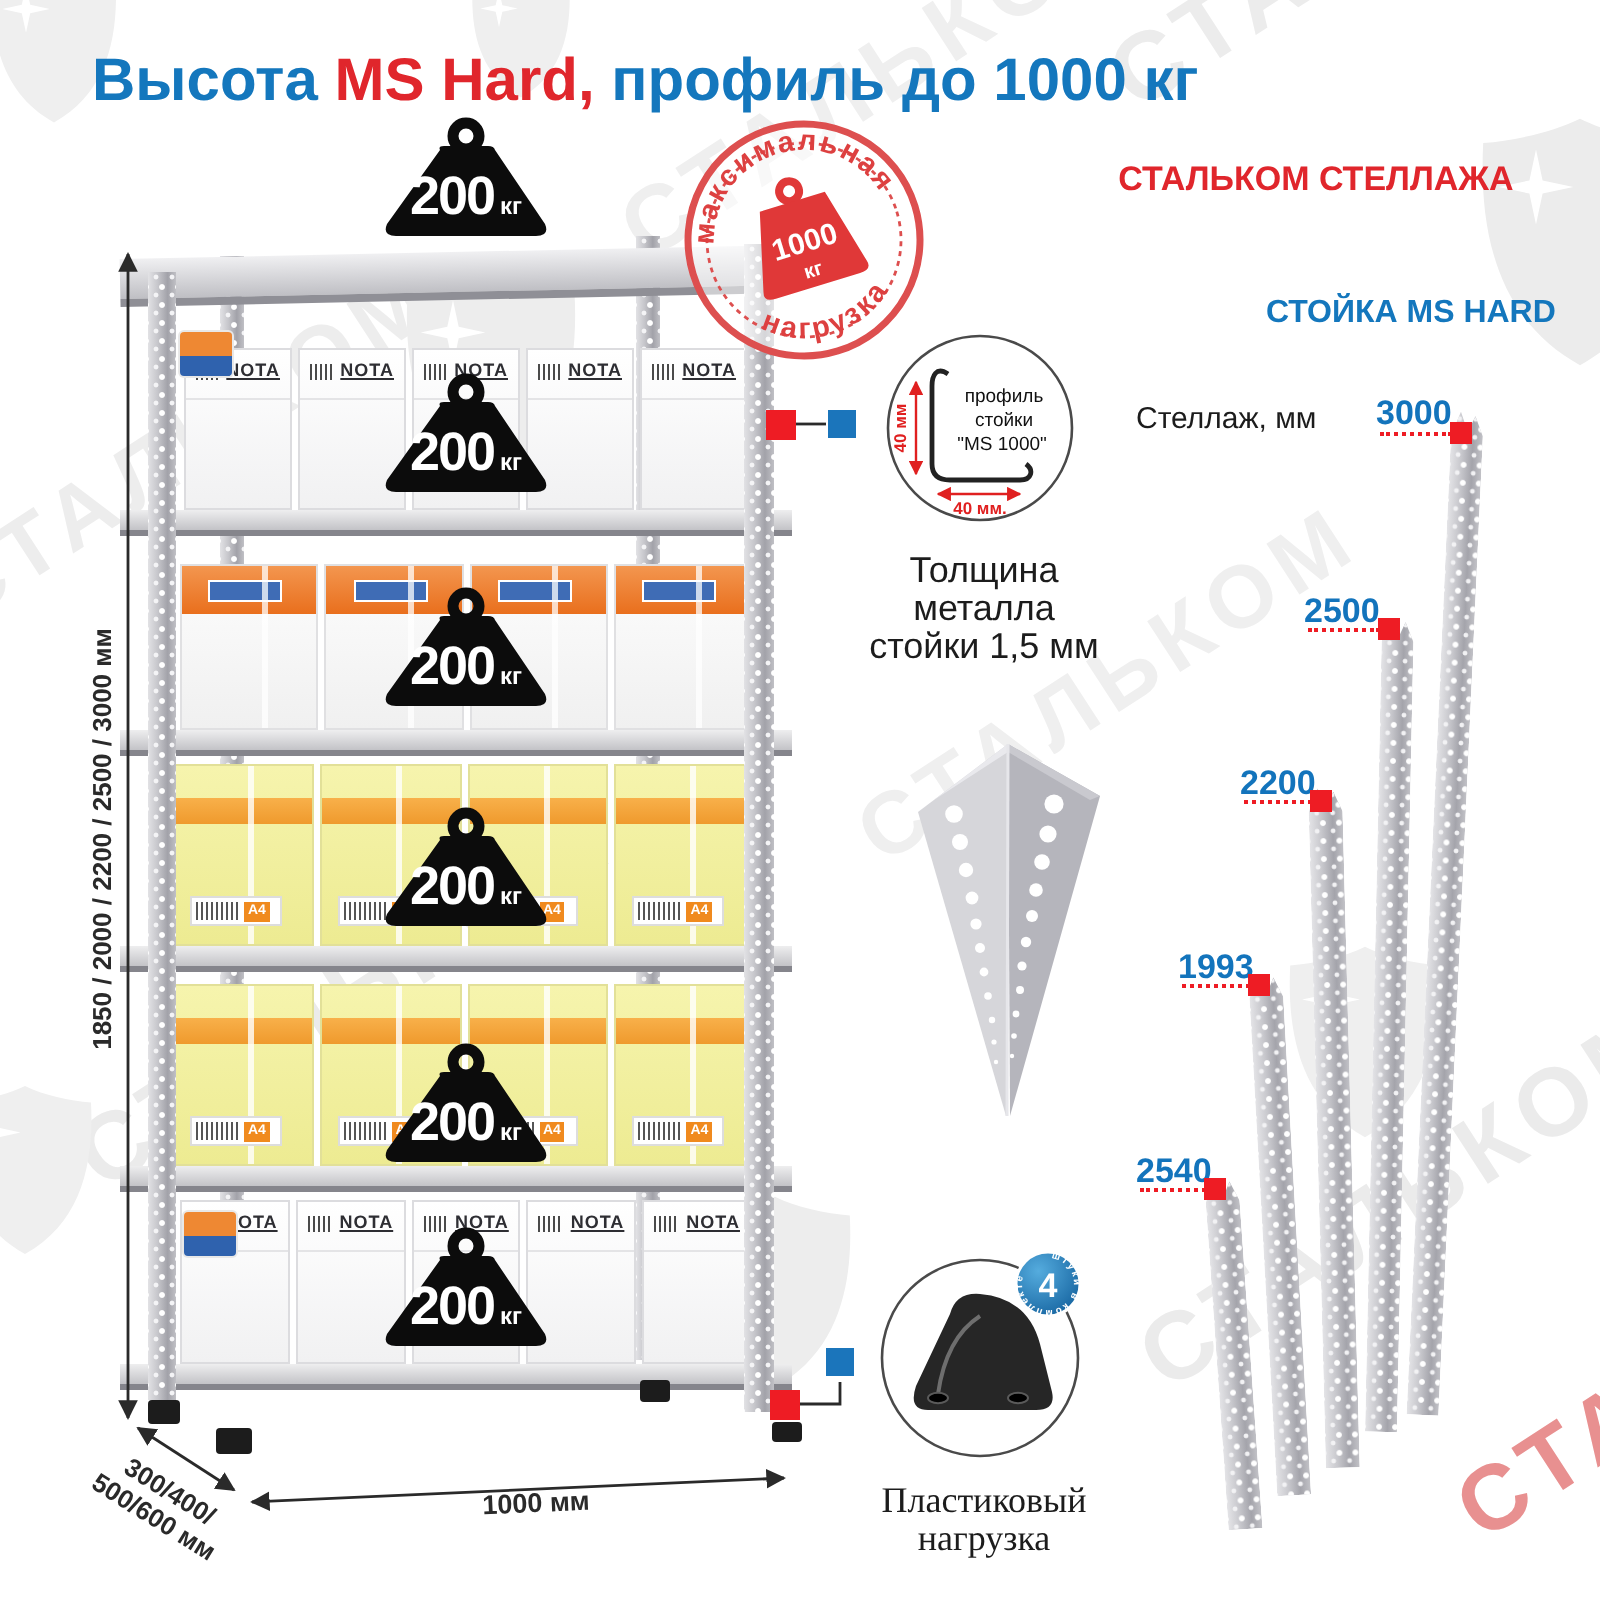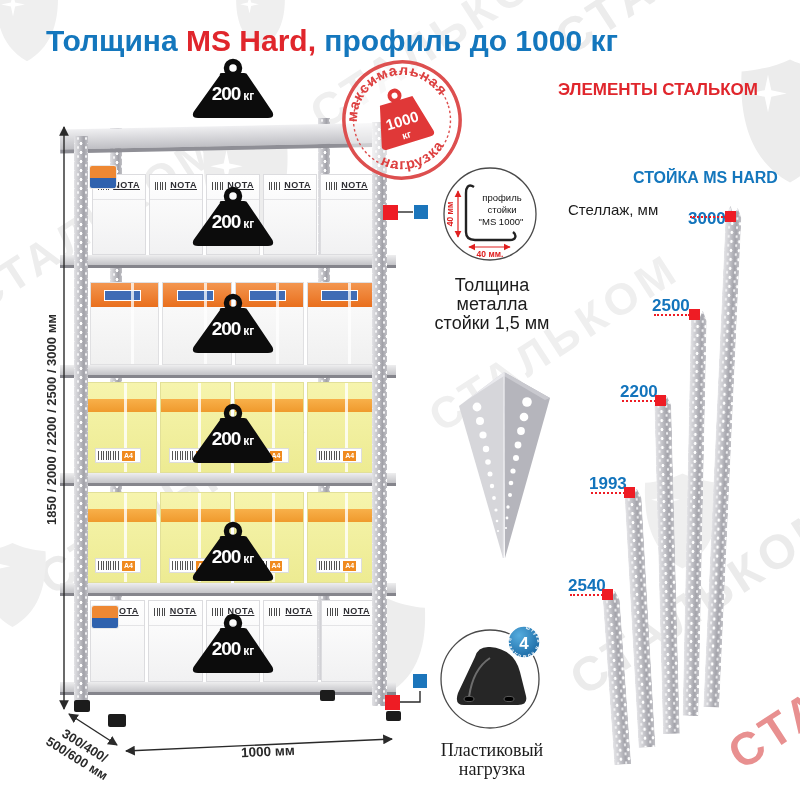--- a/index.html
+++ b/index.html
@@ -131,7 +131,7 @@
     </svg>
 
   <div class="title">
-    <span class="t-blue">Толщина</span>
+    <span class="t-blue">Высота</span>
     <span class="t-red">MS Hard,</span>
     <span class="t-blue">профиль до 1000 кг</span>
   </div>

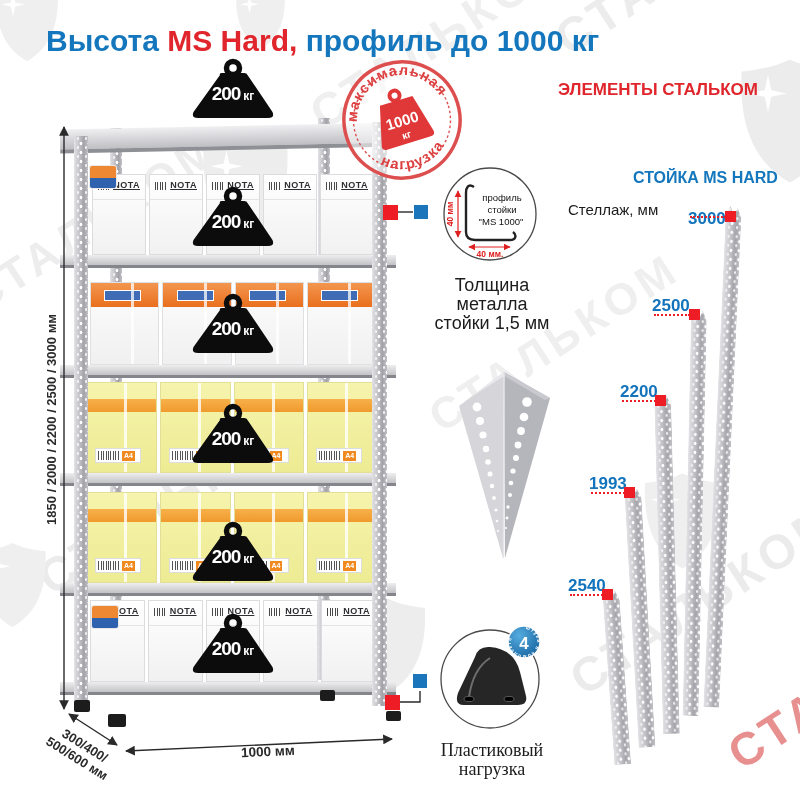--- a/index.html
+++ b/index.html
@@ -50,7 +50,7 @@
   
   .weight{position:absolute;width:84px;height:64px;z-index:2;}
   .wlabel{position:absolute;left:0;top:25px;width:100%;text-align:center;color:#fff;white-space:nowrap;}
-  .wval{font-size:19px;font-weight:bold;letter-spacing:-1px;}
+  .wval{font-size:27px;font-weight:bold;letter-spacing:-1px;}
   .wunit{font-size:12px;font-weight:bold;margin-left:3px;}
 
   

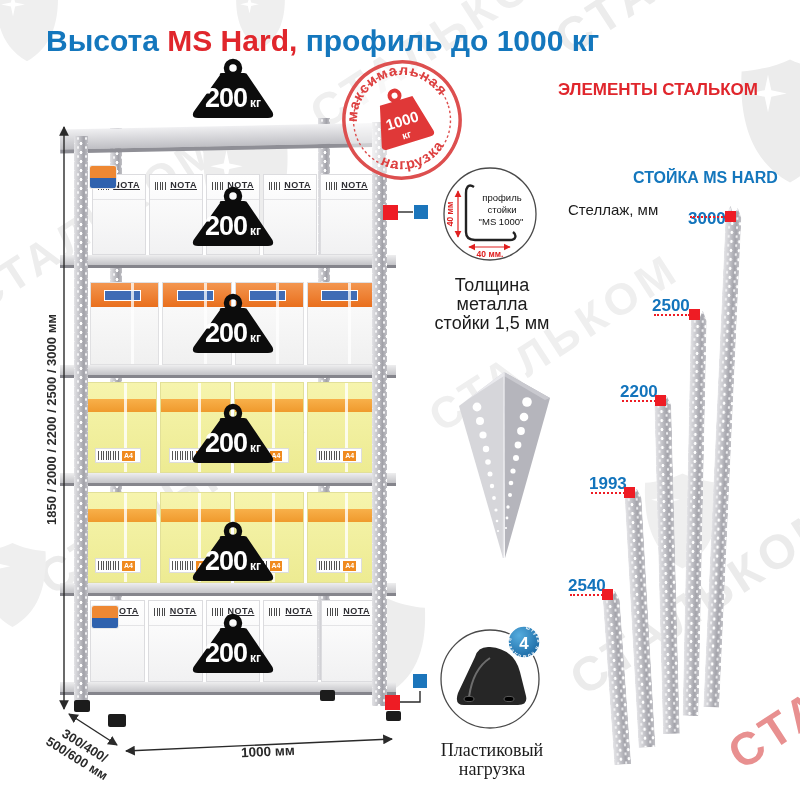--- a/index.html
+++ b/index.html
@@ -476,7 +476,7 @@
   </div>
 
   <div class="comp-header">
-    <div>ЭЛЕМЕНТЫ СТАЛЬКОМ</div>
+    <div>СТАЛЬКОМ СТЕЛЛАЖА</div>
   </div>
   <div class="post-title">СТОЙКА MS HARD</div>
   <div class="h-label">Стеллаж, мм</div>

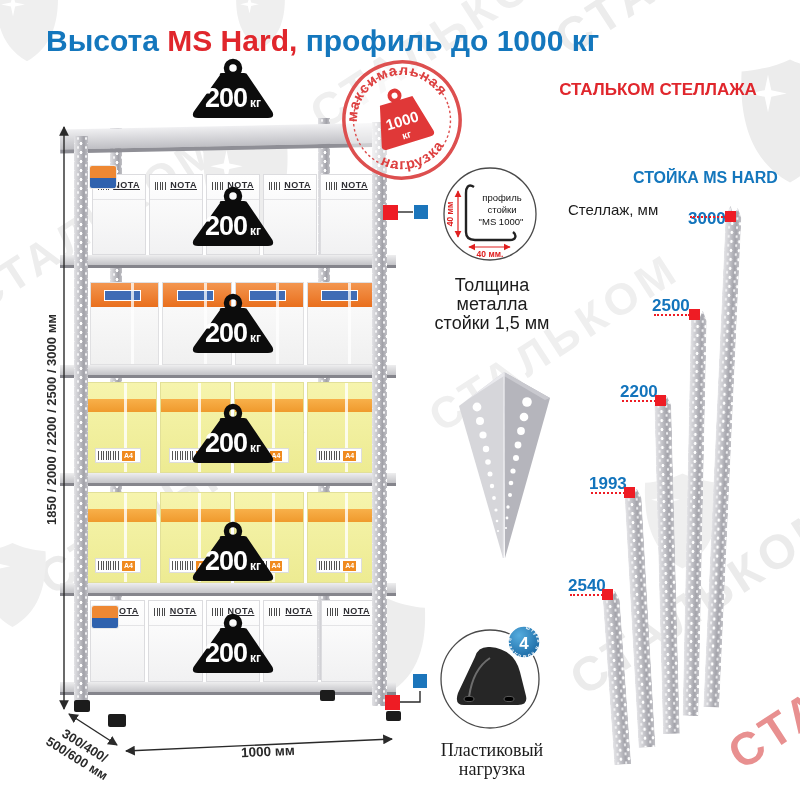--- a/index.html
+++ b/index.html
@@ -62,7 +62,7 @@
   
   .comp-header{position:absolute;left:548px;top:79px;width:220px;text-align:center;color:#e0262c;
       font-size:17px;font-weight:bold;line-height:22px;z-index:2;}
-  .post-title{position:absolute;left:633px;top:169px;font-size:16px;font-weight:bold;color:#1477bd;
+  .post-title{position:absolute;left:633px;top:148px;font-size:16px;font-weight:bold;color:#1477bd;
       white-space:nowrap;z-index:2;}
   .h-label{position:absolute;left:568px;top:201px;font-size:15px;color:#1c1c1c;z-index:2;}
   .rpost{position:absolute;transform-origin:50% 0;z-index:1;

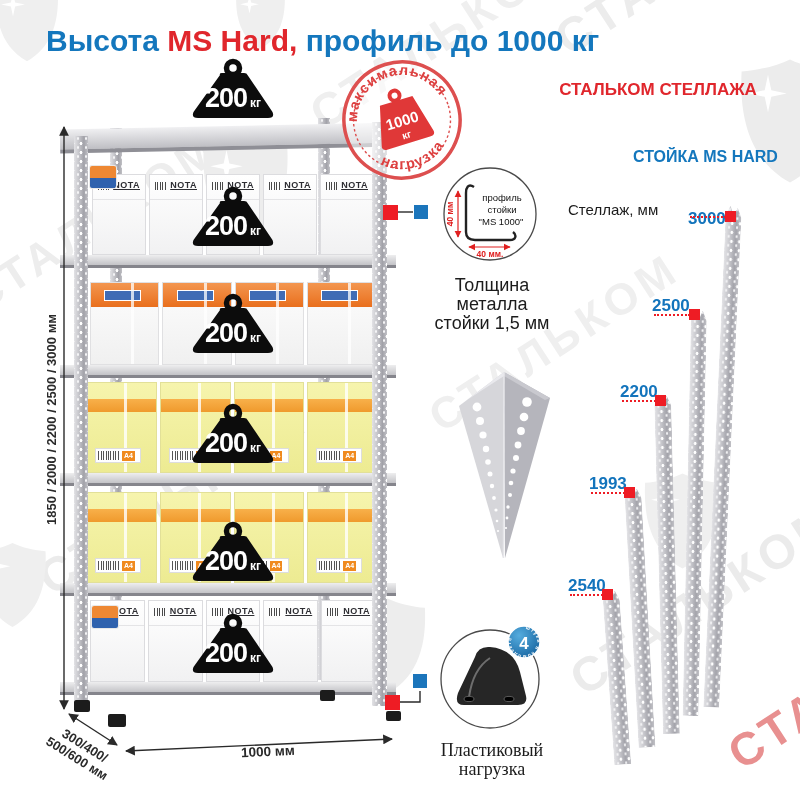--- a/index.html
+++ b/index.html
@@ -487,7 +487,7 @@
   <div class="rpost" style="left:691px;top:309px;width:16px;height:407px;transform:rotate(1.2deg);"></div>
   <div class="rpost" style="left:726px;top:206px;width:16px;height:502px;transform:rotate(2.6deg);"></div>
 
-  <div class="hnum" style="left:688px;top:197px;margin-top:12px;">3000</div>
+  <div class="hnum" style="left:688px;top:197px;">3000</div>
   <div class="dotline" style="left:690px;top:216px;width:36px;"></div>
   <div class="sq-red" style="left:725px;top:211px;"></div>
 

